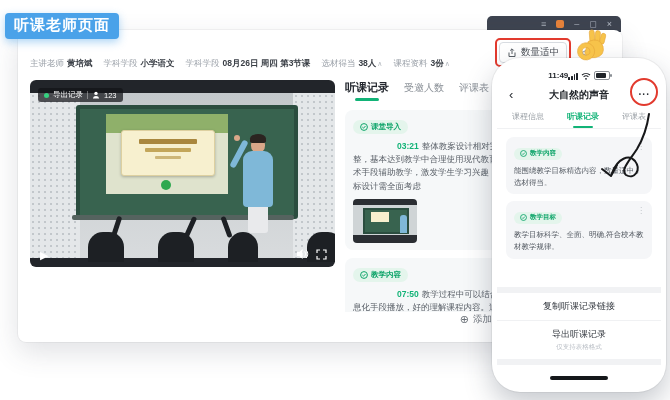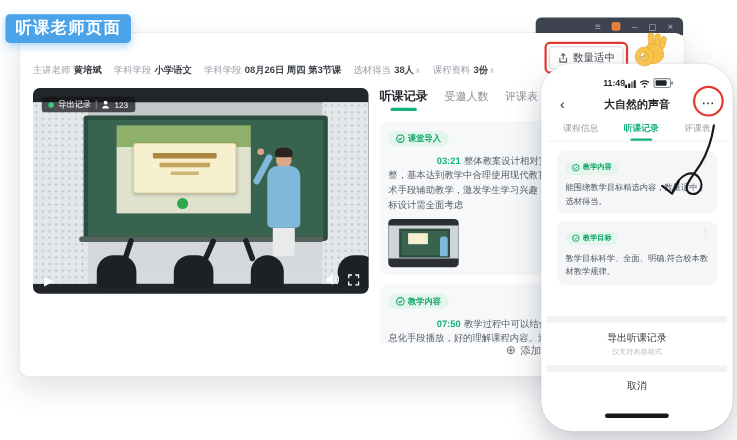--- a/index.html
+++ b/index.html
@@ -318,6 +318,7 @@
       </div>
       <div class="ph-sheet">
         <div class="sheet-band"></div>
+        <div class="sheet-row">复制听课记录链接</div>
         <div class="sheet-hair"></div>
         <div class="sheet-row">
           <div>导出听课记录</div>

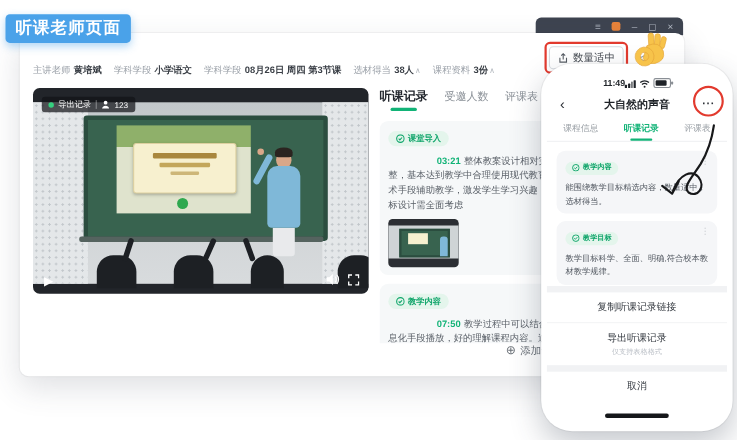--- a/index.html
+++ b/index.html
@@ -325,7 +325,6 @@
           <div class="sheet-sub">仅支持表格格式</div>
         </div>
         <div class="sheet-band"></div>
-        <div class="sheet-row">取消</div>
         <div class="home-area">
             <div class="home-bar"></div>
           </div>

